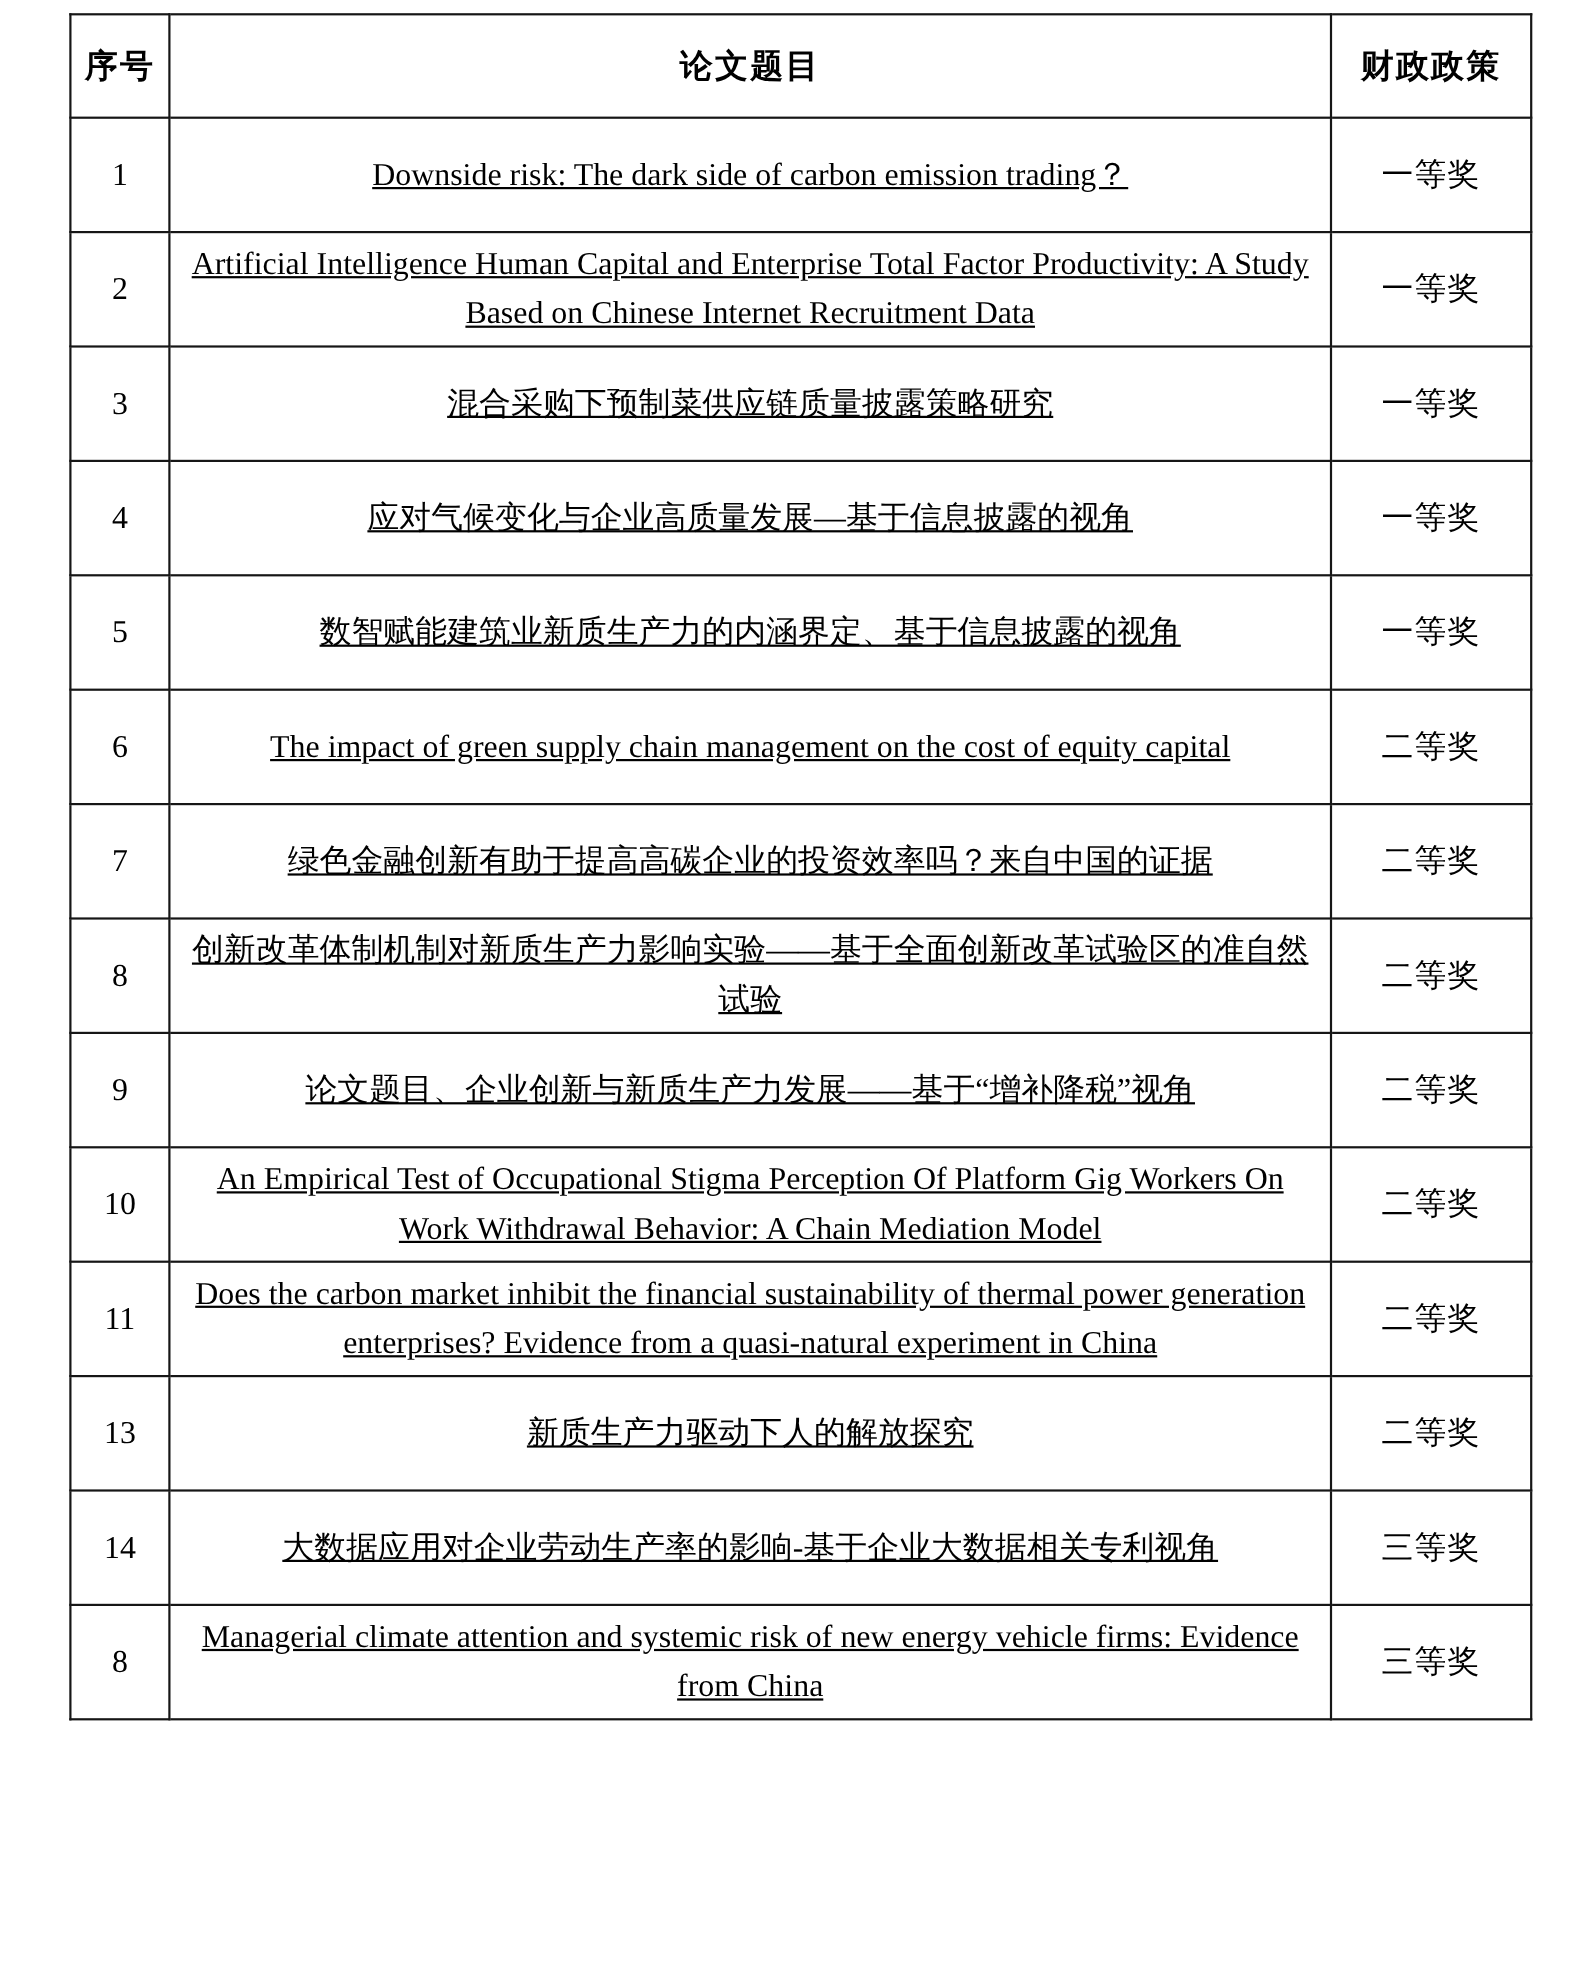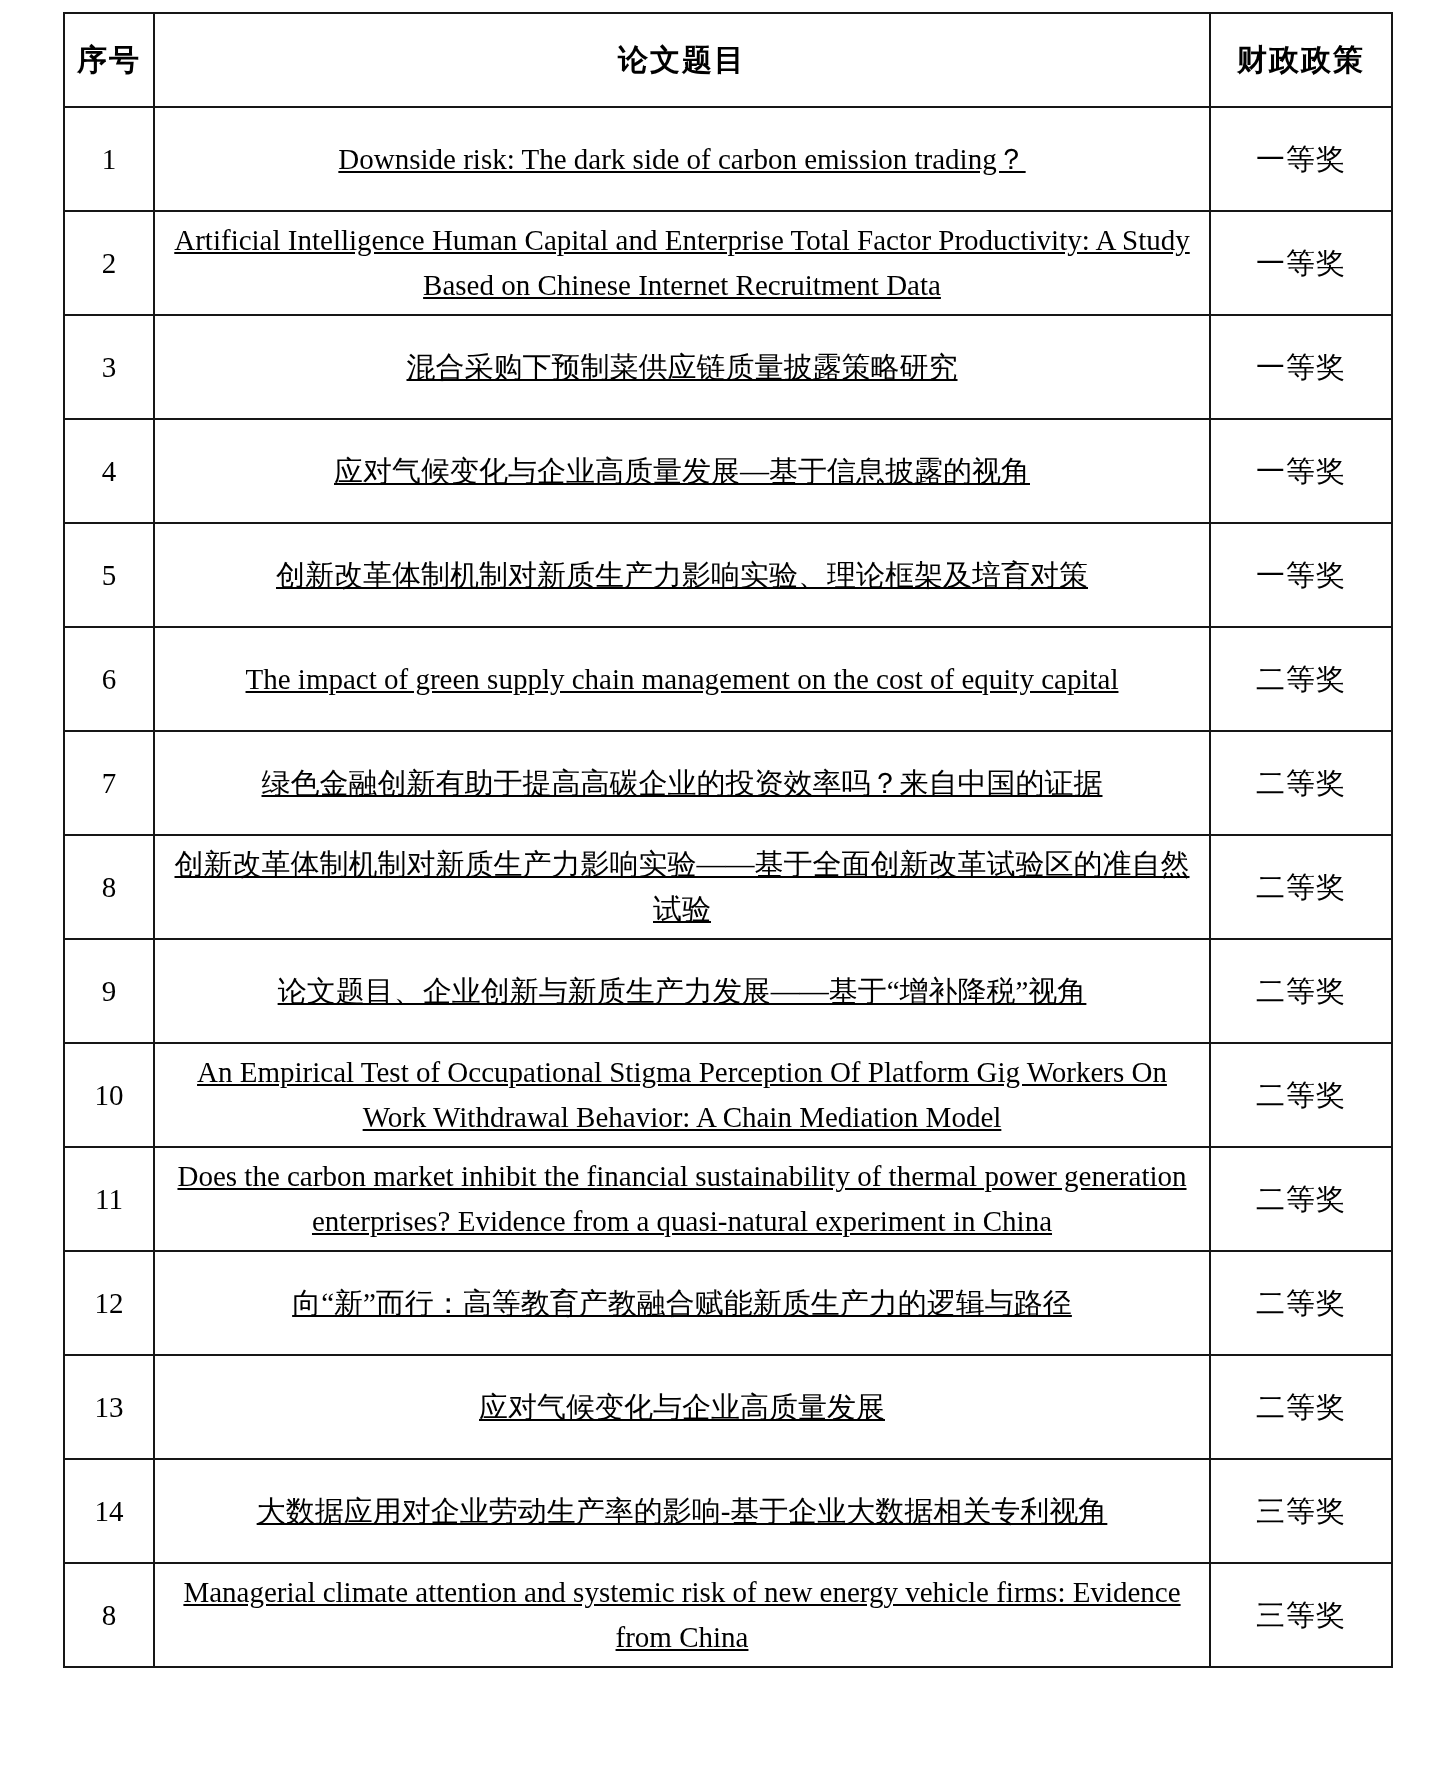--- a/index.html
+++ b/index.html
@@ -93,7 +93,7 @@
 
       <tr>
         <td class="cell-index">5</td>
-        <td class="cell-title">创新改革体制机制对新质生产力影响实验、理论框架及培育对策</td>
+        <td class="cell-title">数智赋能建筑业新质生产力的内涵界定、基于信息披露的视角</td>
         <td class="cell-award">一等奖</td>
       </tr>
 

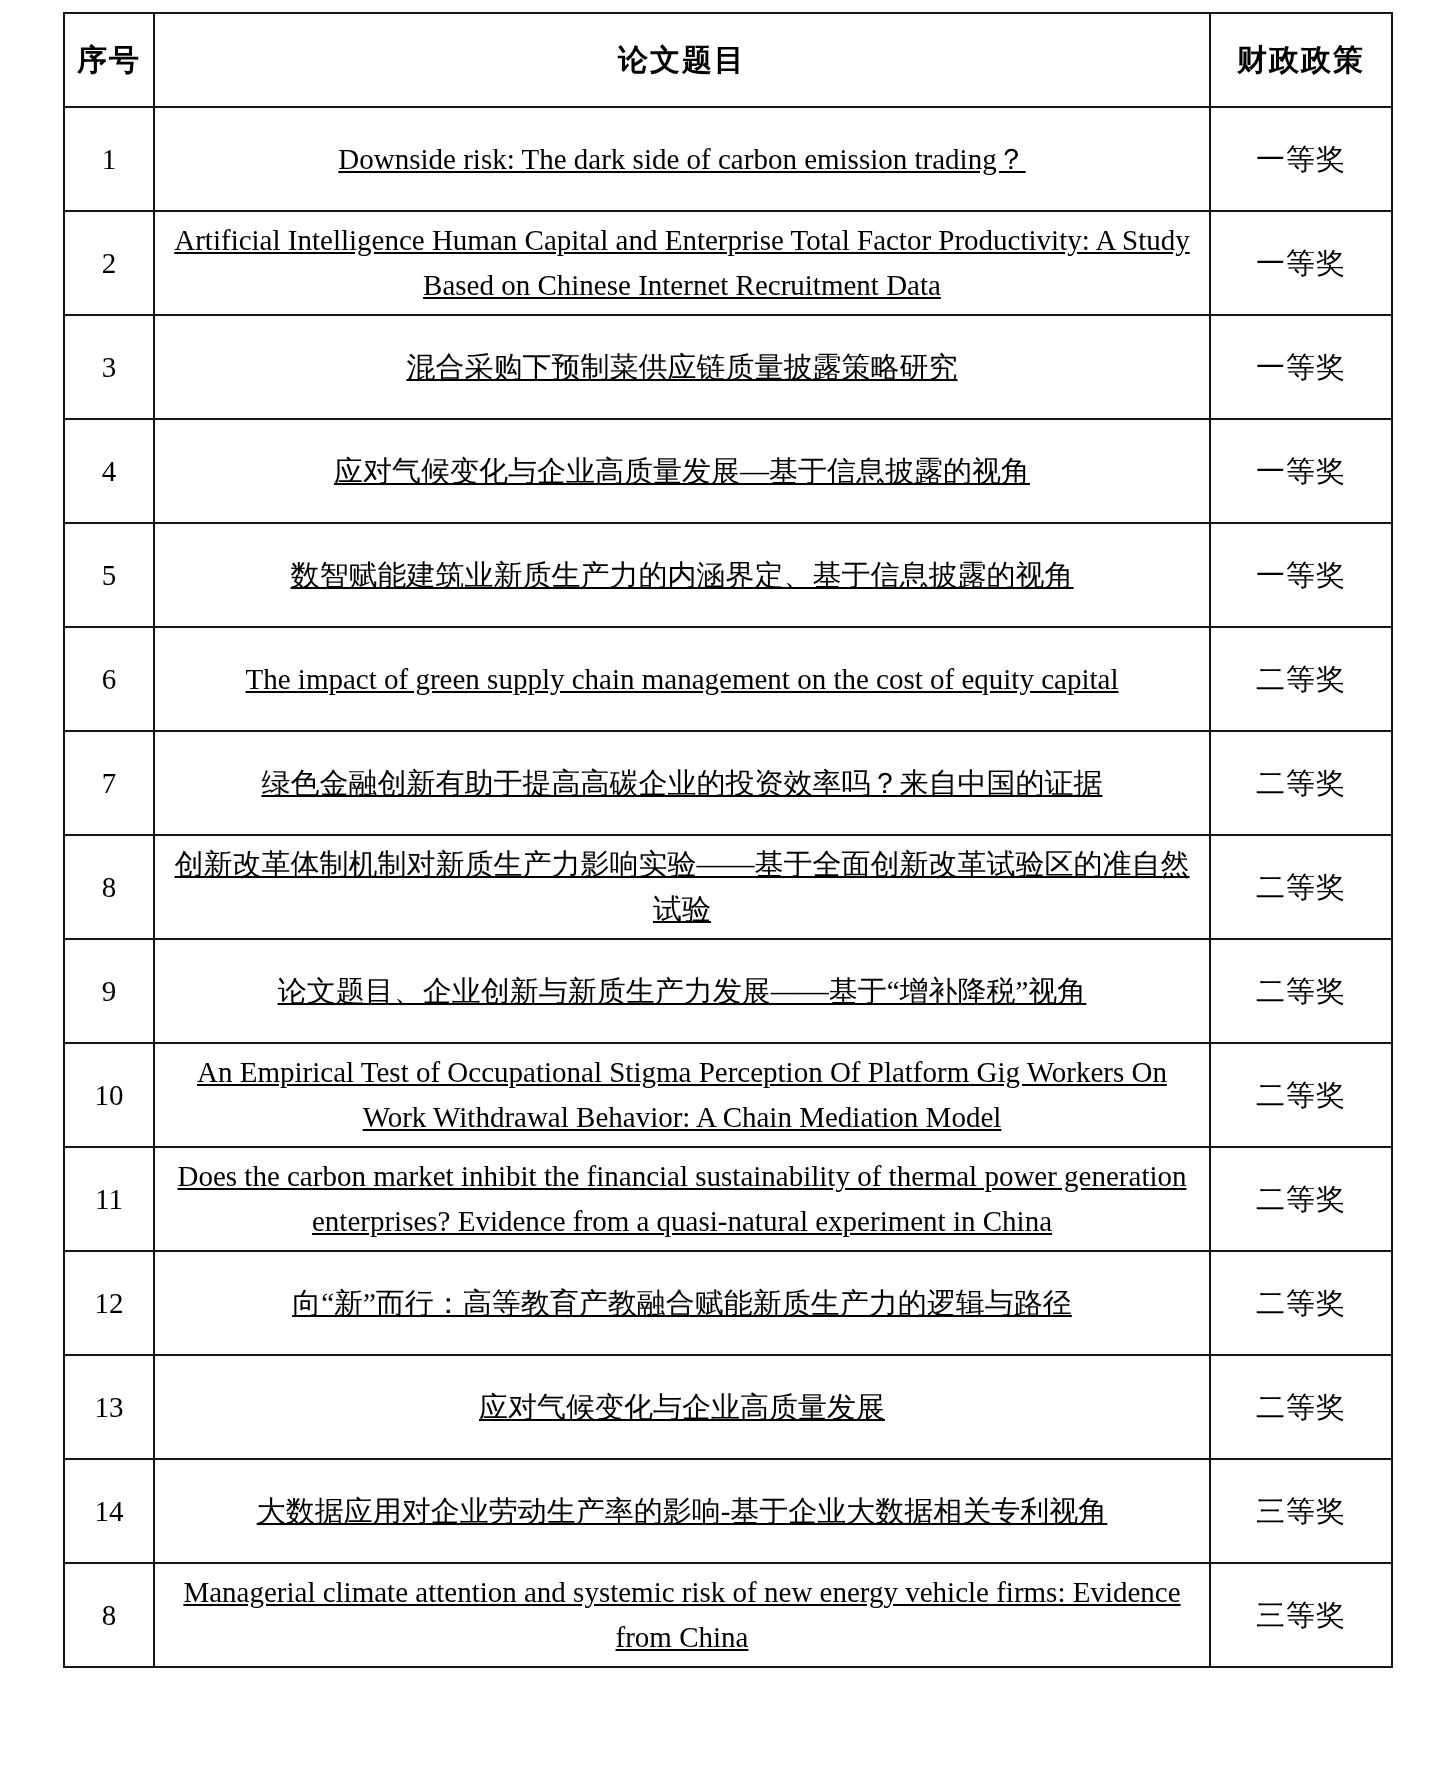--- a/index.html
+++ b/index.html
@@ -133,11 +133,6 @@
         <td class="cell-award">二等奖</td>
       </tr>
 
-      <tr>
-        <td class="cell-index">12</td>
-        <td class="cell-title">向“新”而行：高等教育产教融合赋能新质生产力的逻辑与路径</td>
-        <td class="cell-award">二等奖</td>
-      </tr>
 
       <tr>
         <td class="cell-index">13</td>

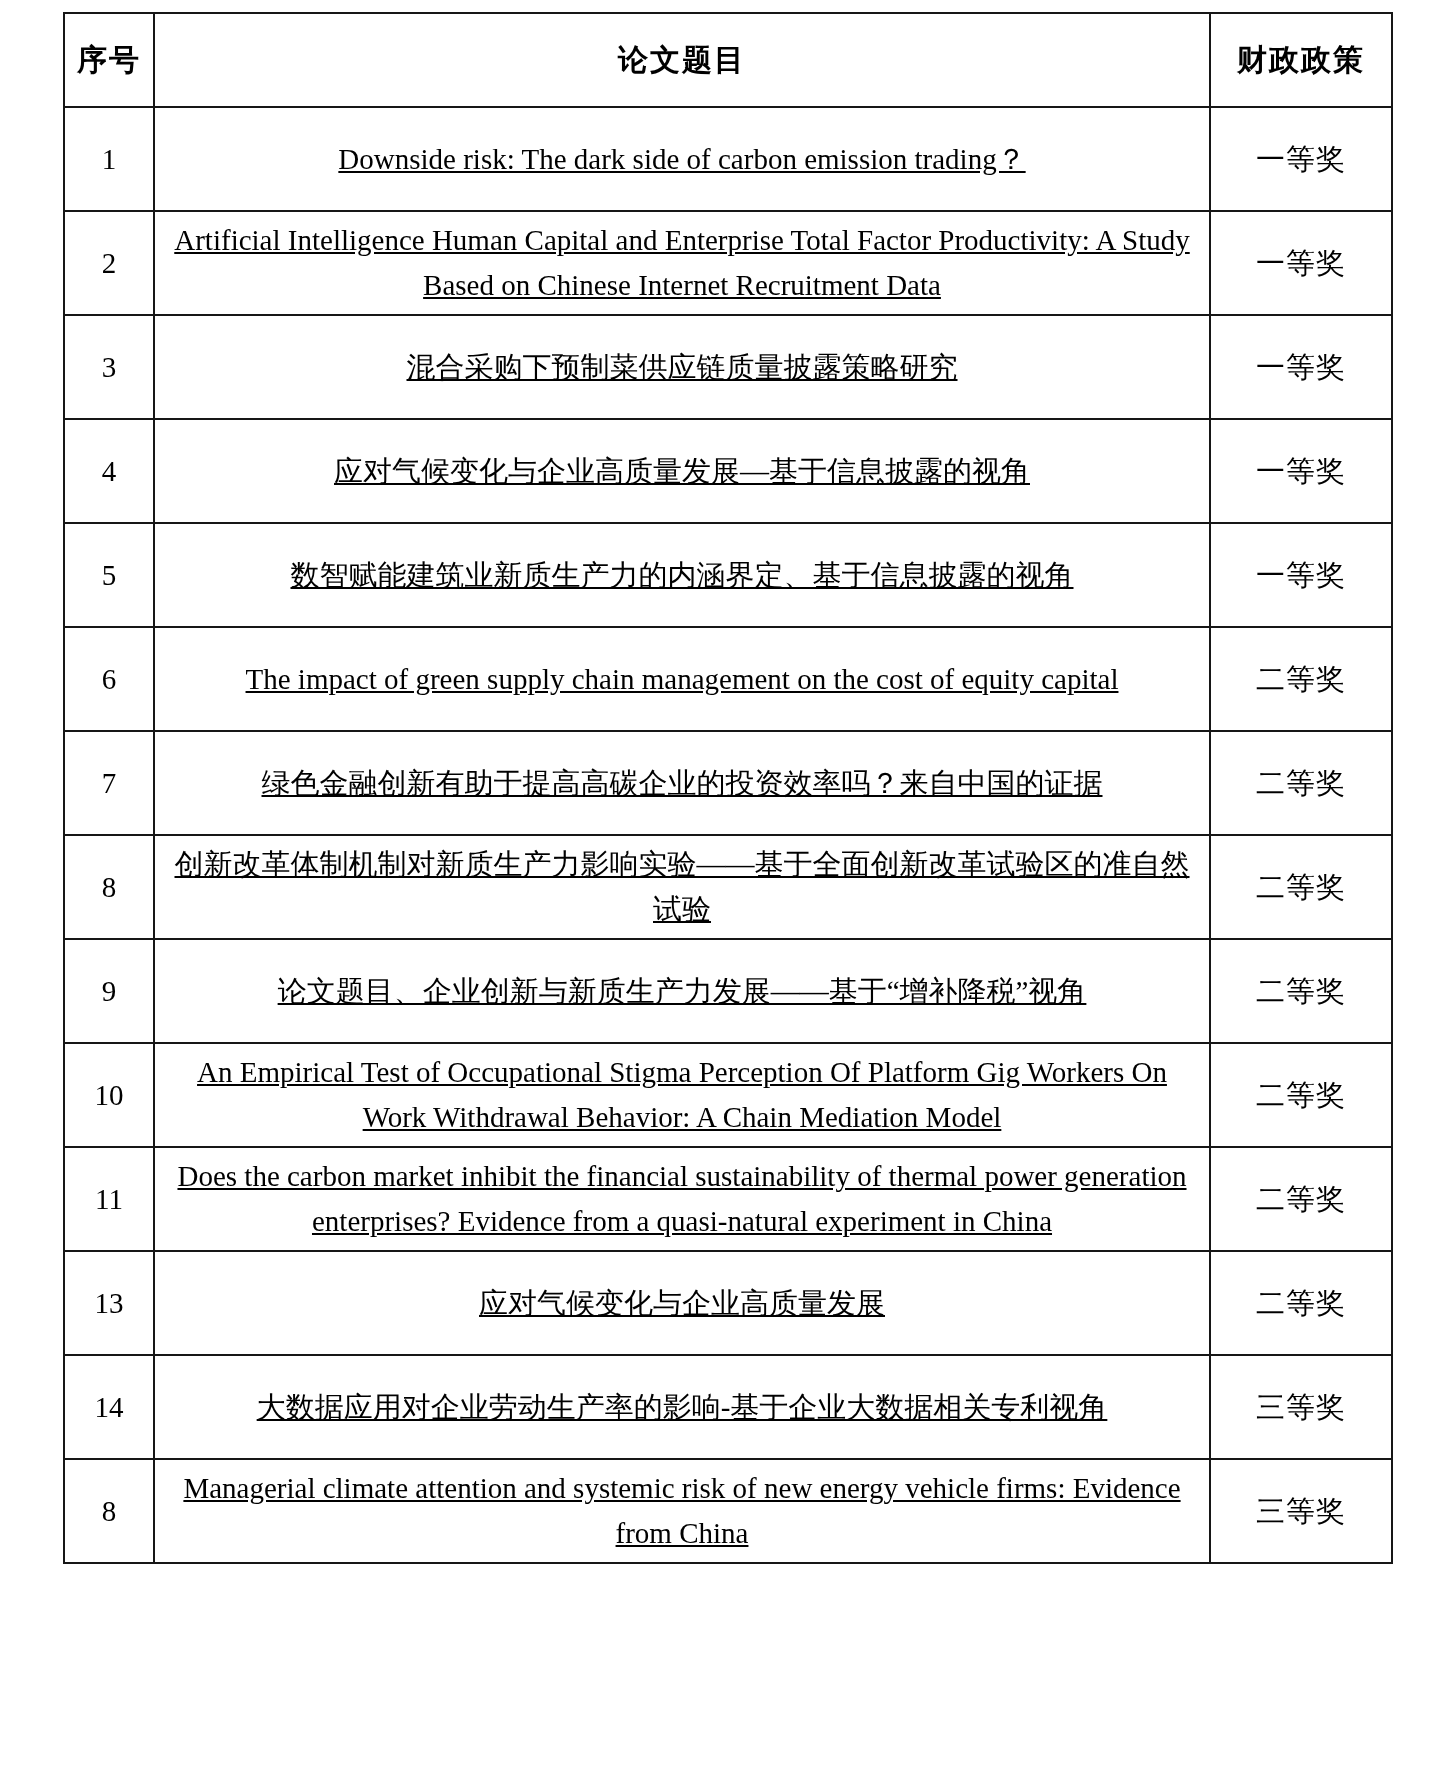--- a/index.html
+++ b/index.html
@@ -136,7 +136,7 @@
 
       <tr>
         <td class="cell-index">13</td>
-        <td class="cell-title">应对气候变化与企业高质量发展</td>
+        <td class="cell-title">新质生产力驱动下人的解放探究</td>
         <td class="cell-award">二等奖</td>
       </tr>
 

